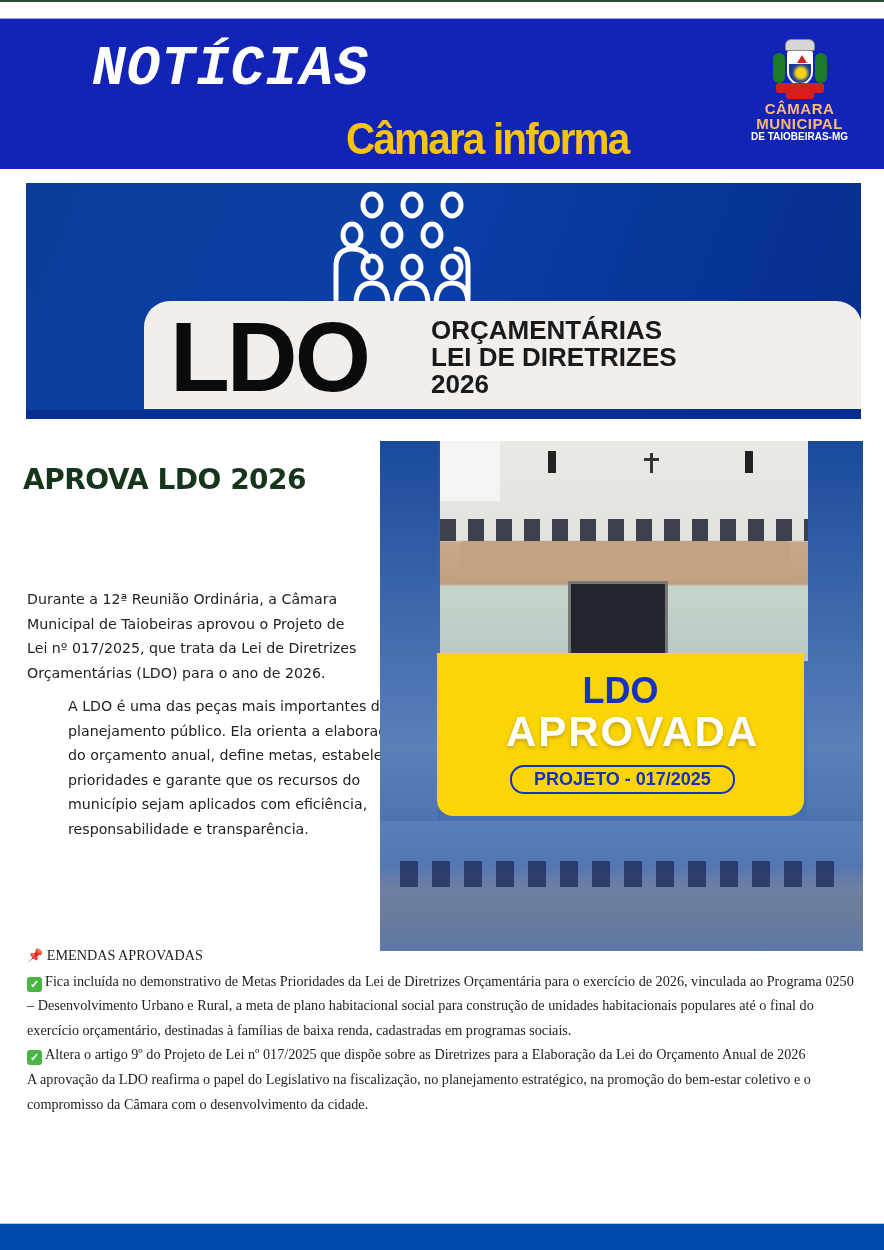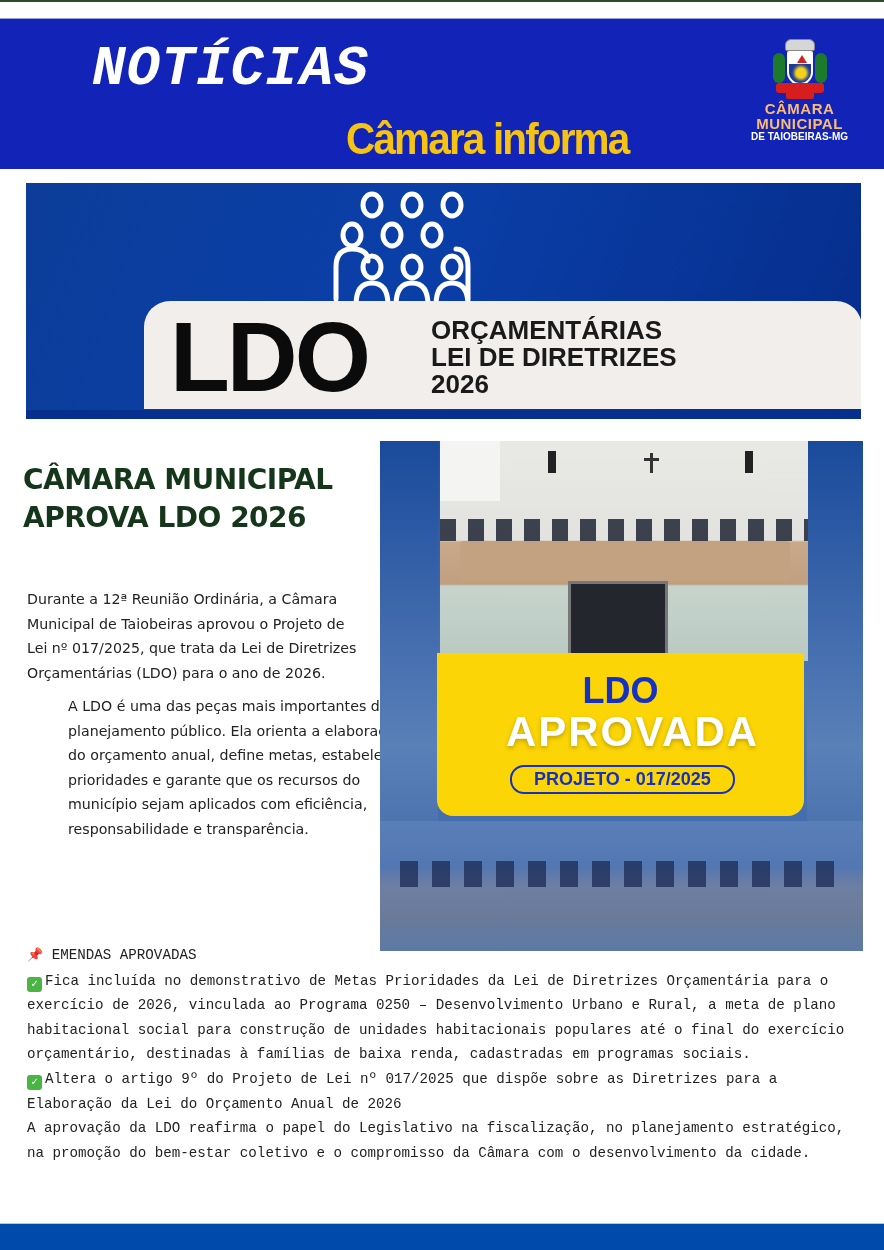--- a/index.html
+++ b/index.html
@@ -121,7 +121,6 @@
 </section>
 
 <h1 class="headline">
-  <div>CÂMARA MUNICIPAL</div>
   <div>APROVA LDO 2026</div>
 </h1>
 

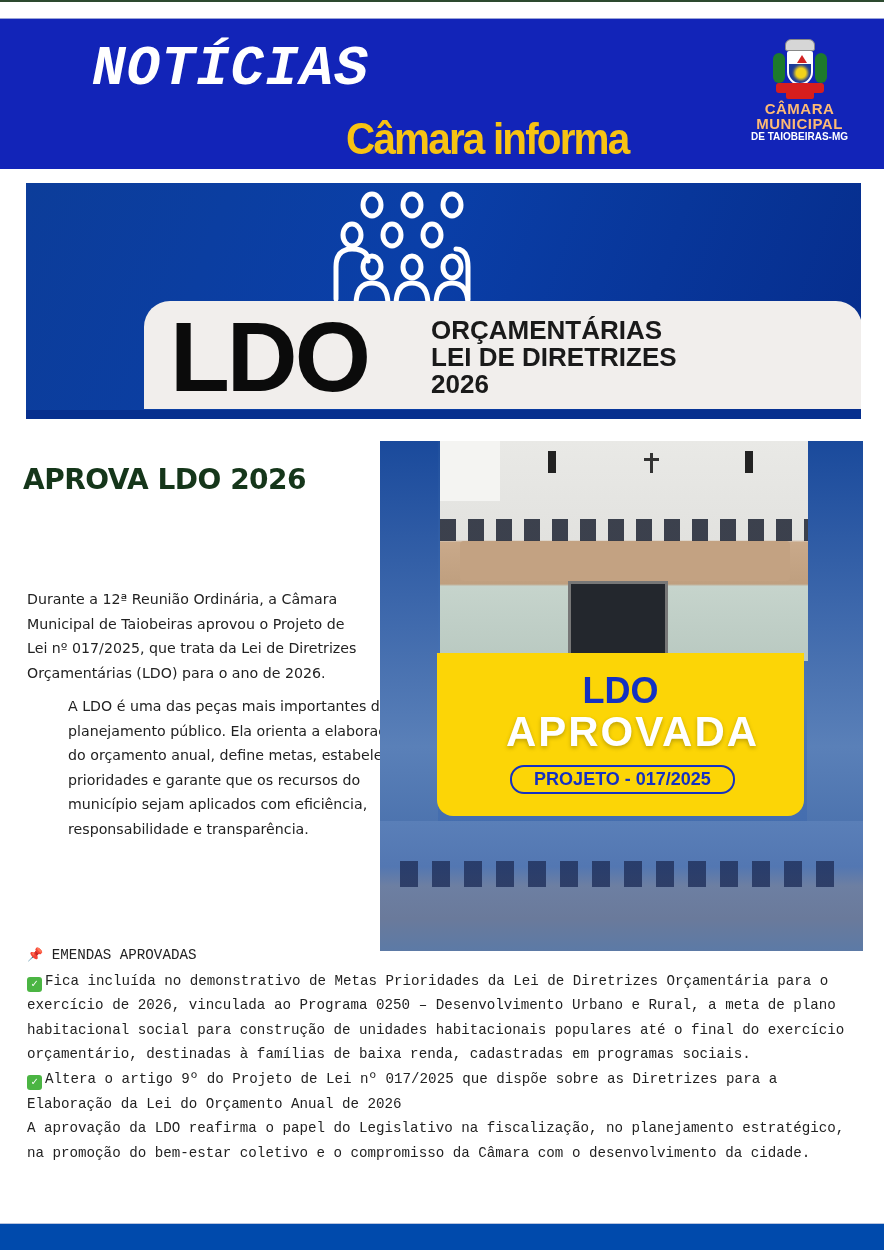--- a/index.html
+++ b/index.html
@@ -60,7 +60,7 @@
   .room2 { position: absolute; left: 0; top: 380px; width: 483px; height: 130px; background: linear-gradient(180deg, #5a7fb8 0%, #5377b2 35%, #6d7fa2 50%, #6a7a9b 75%, #5c7aa6 100%); }
   .room2 .people-row2 { position: absolute; left: 20px; top: 40px; width: 440px; height: 26px; background: repeating-linear-gradient(90deg, #1f2f5a 0 18px, transparent 18px 32px); opacity: 0.8; }
 
-  .section { position: absolute; left: 27px; top: 943px; width: 830px; font-family: Liberation Mono, monospace; font-size: 14.2px; line-height: 24.6px; color: #222222; }
+  .section { position: absolute; left: 27px; top: 943px; width: 830px; font-family: Liberation Serif, serif; font-size: 14.2px; line-height: 24.6px; color: #222222; }
   .emoji-pin { color: #d9242b; font-size: 13px; }
   .emoji-check { display: inline-block; width: 15px; height: 15px; background: #4bb543; color: #ffffff; font-size: 11px; line-height: 15px; text-align: center; border-radius: 3px; vertical-align: -2px; margin-right: 3px; font-weight: 700; }
 

